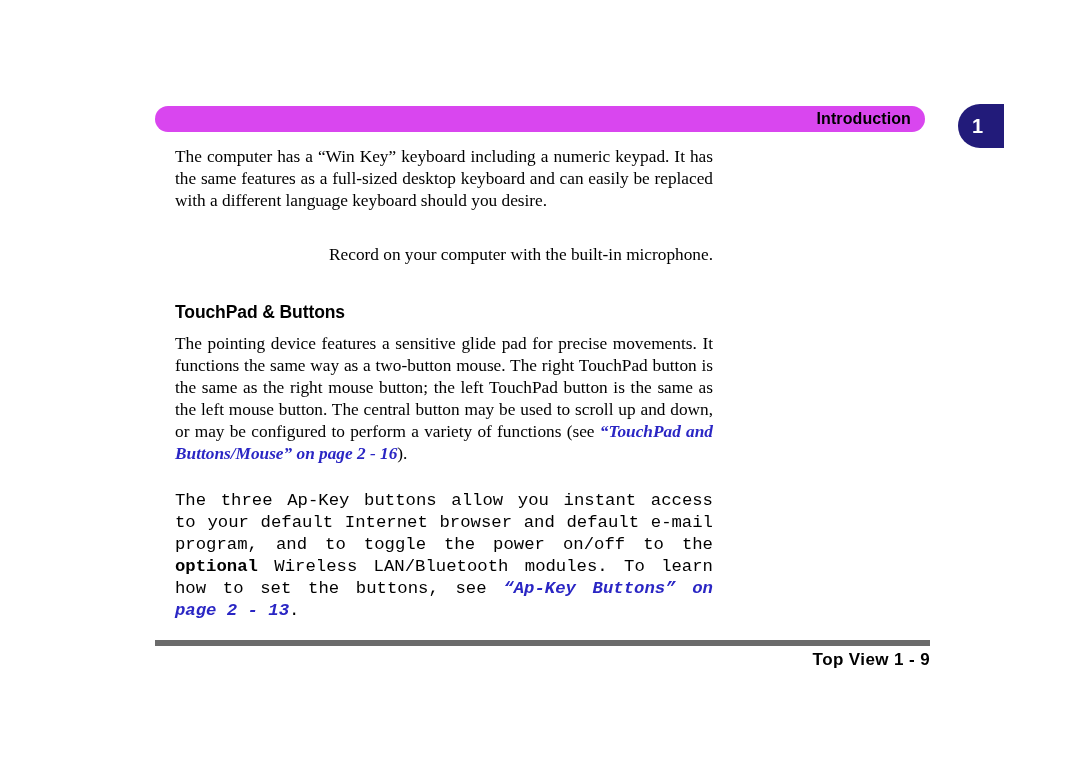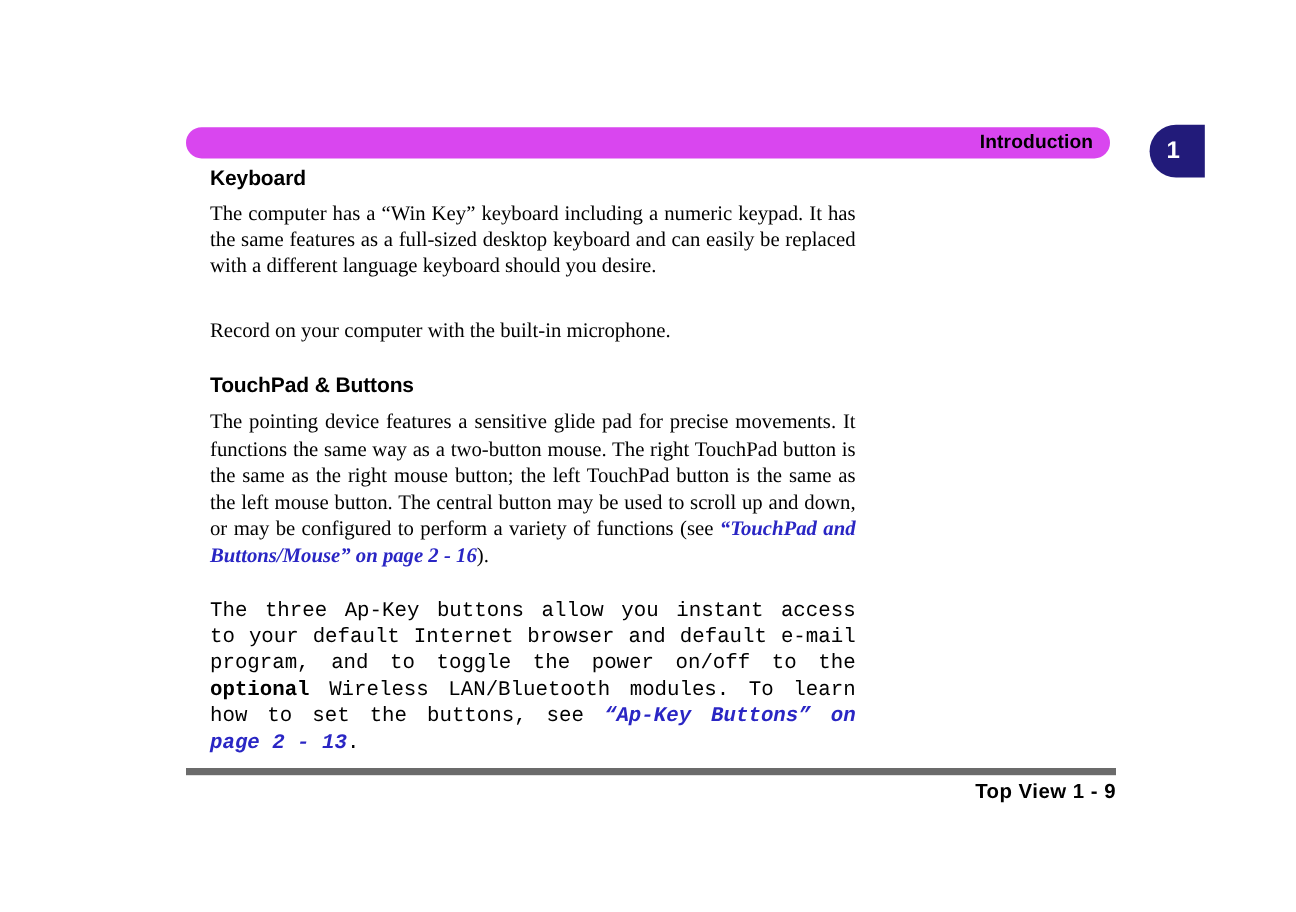--- a/index.html
+++ b/index.html
@@ -176,7 +176,6 @@
   <div class="content">
 
     <section class="sec-keyboard">
-      <h2 class="section-heading">Keyboard</h2>
       <p class="body-text">The computer has a “Win Key” keyboard including a numeric keypad. It has the same features as a full-sized desktop keyboard and can easily be replaced with a different language keyboard should you desire.</p>
     </section>
 

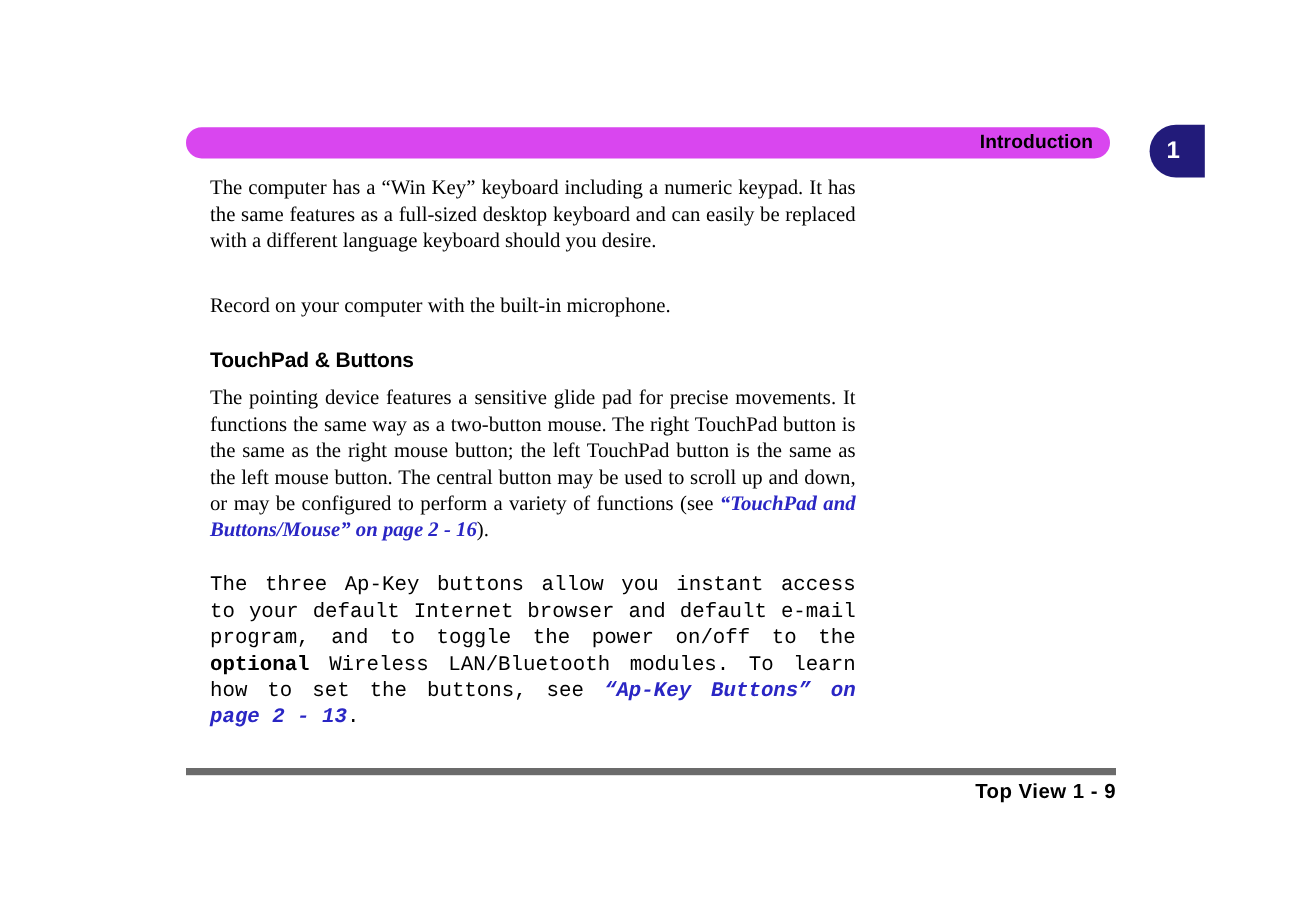--- a/index.html
+++ b/index.html
@@ -106,7 +106,7 @@
     hyphens: none;
   }
   p.body-text.ragged {
-    text-align: left;
+    text-align: right;
     margin-top: 32px;
   }
 

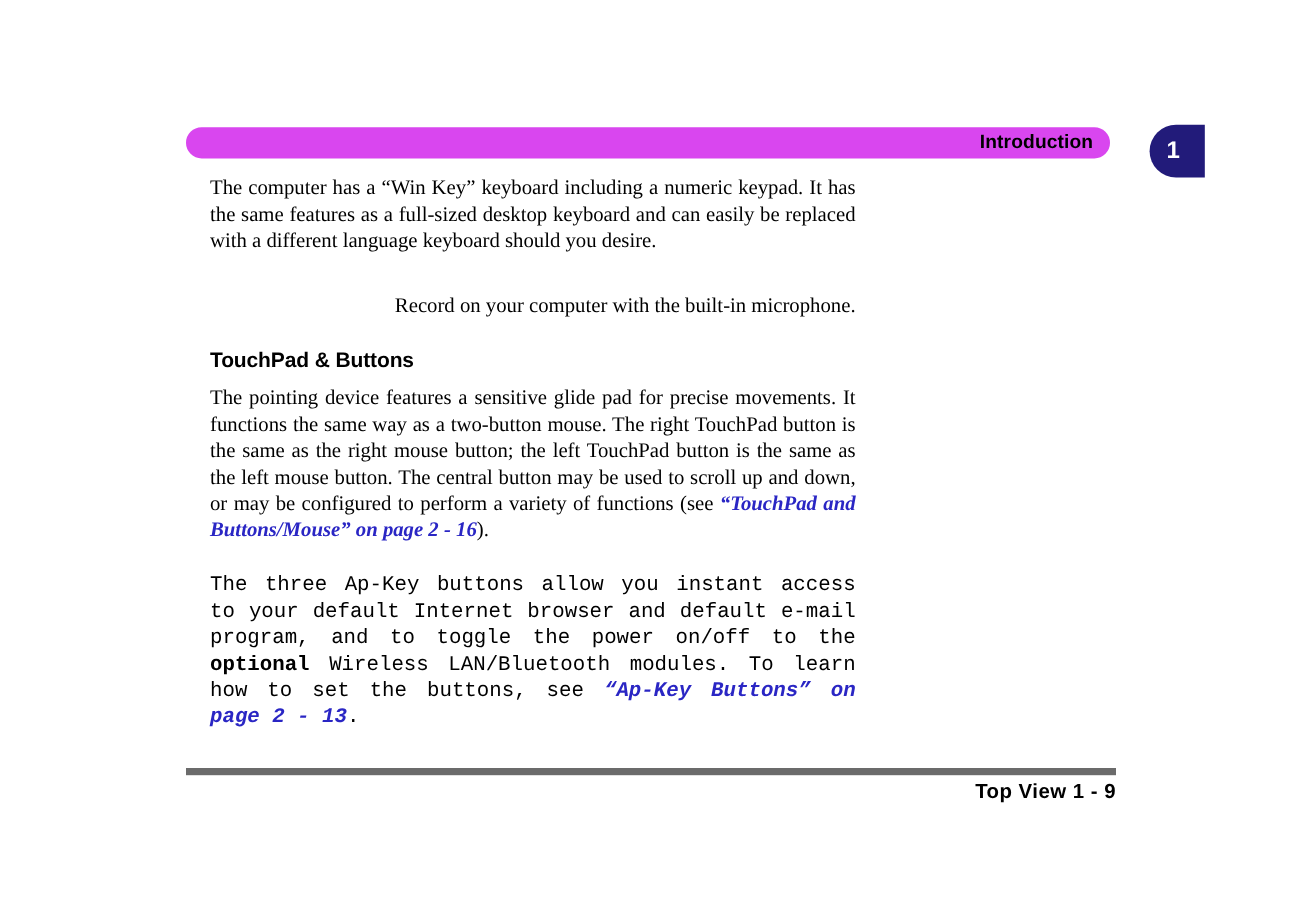--- a/index.html
+++ b/index.html
@@ -116,7 +116,7 @@
   .sec-microphone   { margin-top: 22px; }
   .sec-microphone p { margin-top: 8px; }
 
-  .sec-touchpad   { margin-top: 24px; }
+  .sec-touchpad   { margin-top: 36px; }
   .sec-touchpad p { margin-top: 10px; }
 
   .sec-apkey   { margin-top: 25px; }

